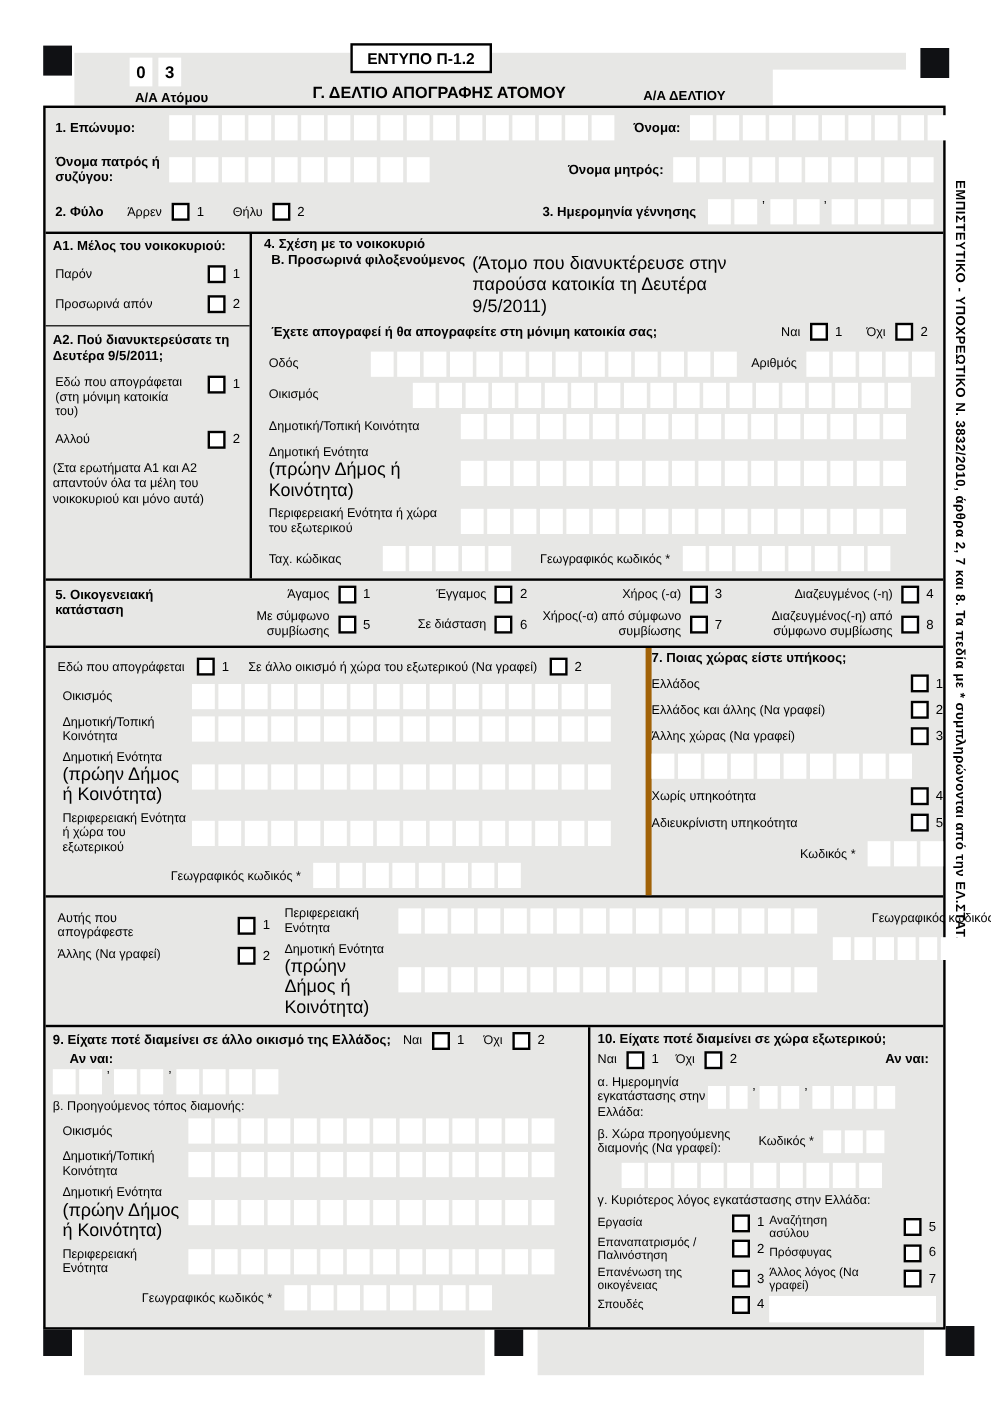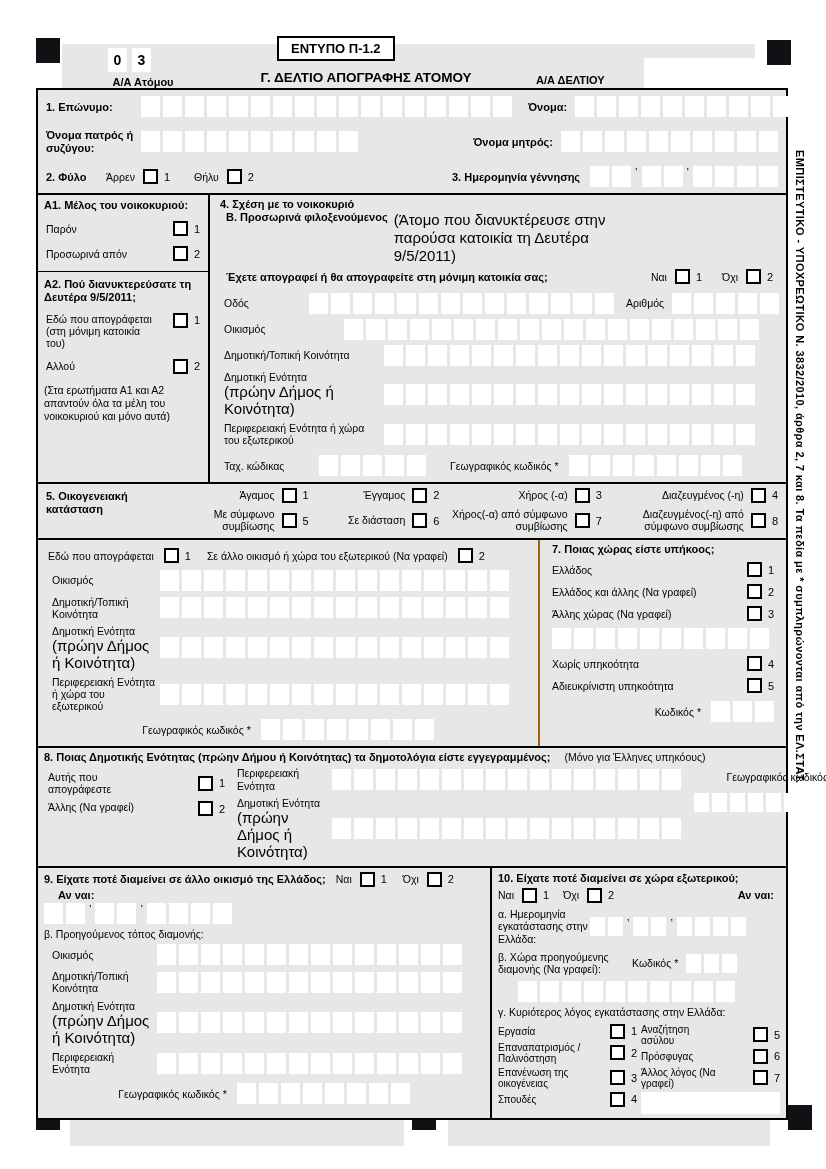--- a/index.html
+++ b/index.html
@@ -15,7 +15,7 @@
   .serial { position: absolute; left: 72px; top: 12px; display: flex; gap: 5px; }
   .serial .digit { width: 19px; height: 24px; background: #fff; font-weight: bold; font-size: 14px; display: flex; align-items: center; justify-content: center; }
   .serial-lbl { position: absolute; left: 52px; top: 40px; width: 110px; text-align: center; font-weight: bold; font-size: 11px; }
-  .formcode { position: absolute; left: 241px; top: 0px; background: #fff; border: 2.5px solid #000; font-weight: bold; font-size: 13px; padding: 3px 12px; }
+  .formcode { position: absolute; left: 256px; top: 0px; background: #fff; border: 2.5px solid #000; font-weight: bold; font-size: 13px; padding: 3px 12px; }
   .hdr-title { position: absolute; left: 165px; top: 34px; width: 330px; text-align: center; font-weight: bold; font-size: 13.5px; }
   .sheet-lbl { position: absolute; left: 500px; top: 38px; font-weight: bold; font-size: 11px; }
   .sheet-box { position: absolute; left: 608px; top: 22px; width: 112px; height: 30px; background: #fff; }

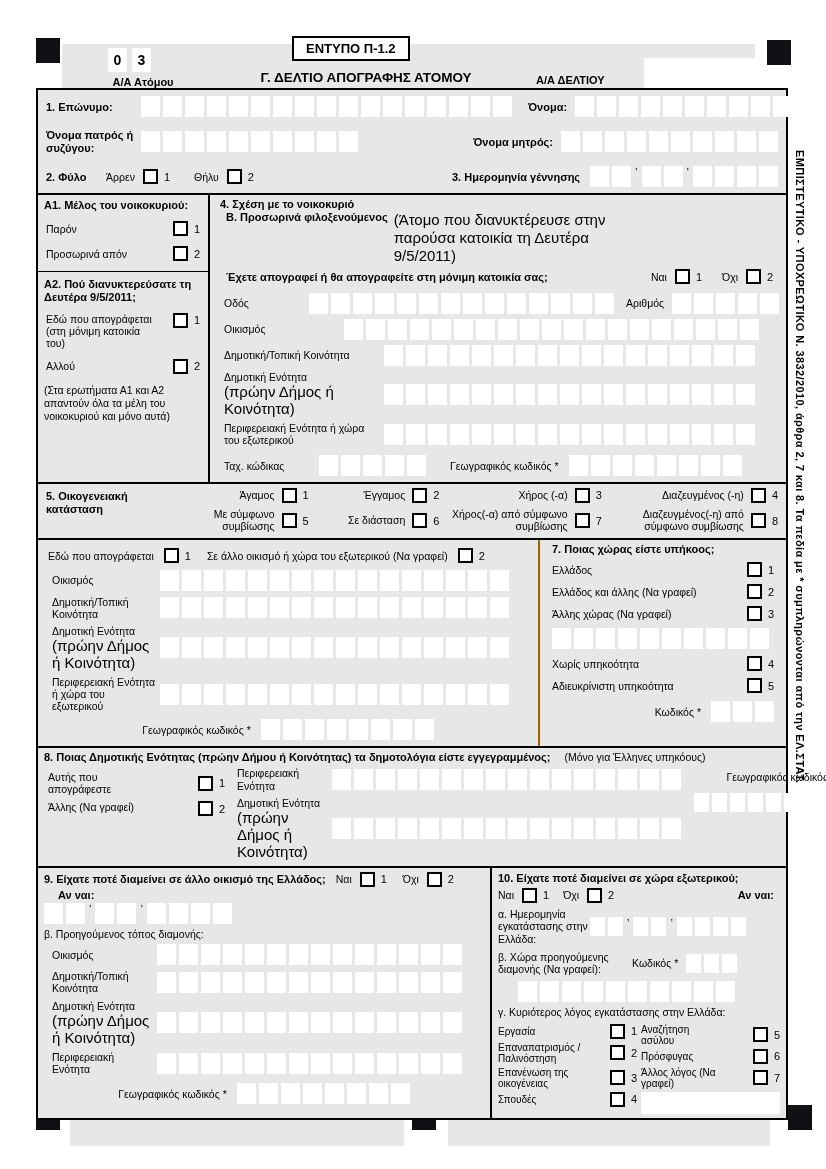--- a/index.html
+++ b/index.html
@@ -67,7 +67,7 @@
   
   .s67 { display: flex; }
   .s6 { flex: 1; padding: 3px 6px; }
-  .s7 { flex: 0 0 248px; border-left: 2px solid #a16207; padding: 3px 12px; }
+  .s7 { flex: 0 0 248px; border-left: 5px solid #a16207; padding: 3px 0; }
   .s7opt { display: flex; align-items: center; justify-content: space-between; margin: 7px 0; }
   .s7opt .lab { font-size: 10.5px; }
 

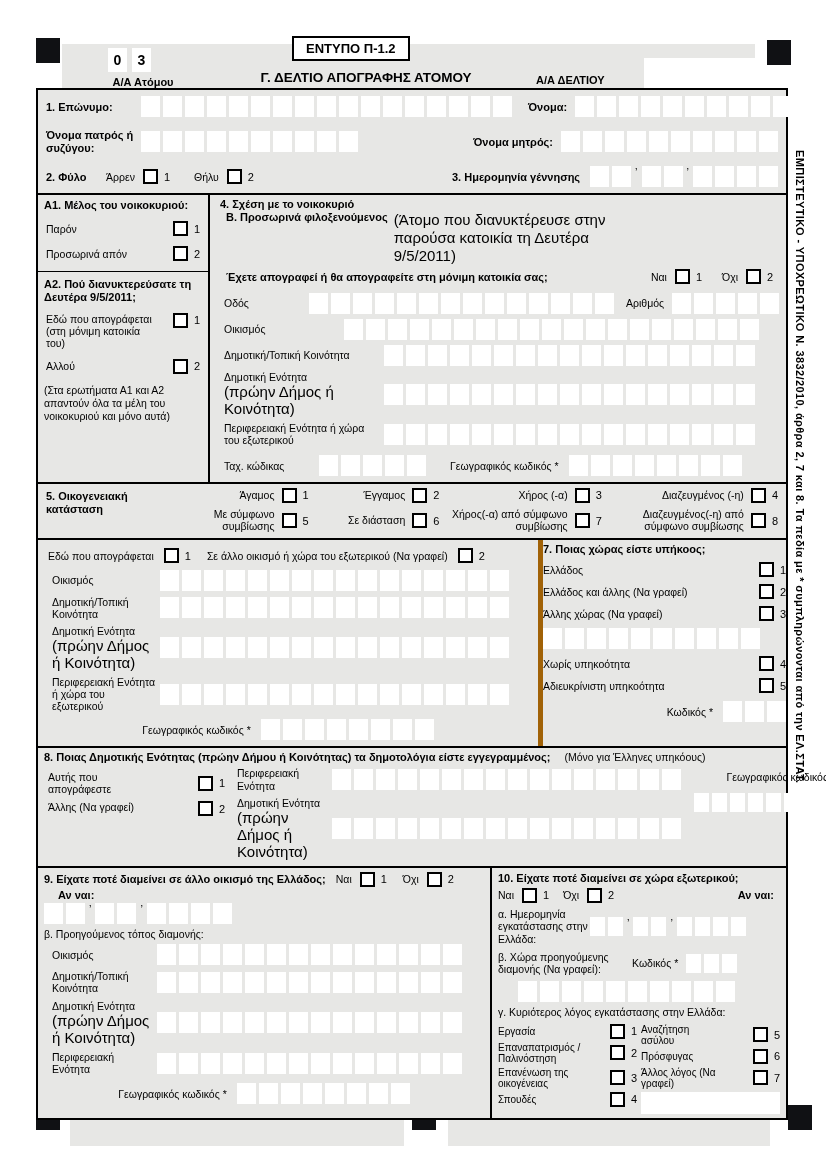--- a/index.html
+++ b/index.html
@@ -657,10 +657,6 @@
     </div>
 
     <div class="sec s8">
-      <div class="row">
-        <span class="b fs11">8. Ποιας Δημοτικής Ενότητας (πρώην Δήμου ή Κοινότητας) τα δημοτολόγια είστε εγγεγραμμένος;</span>
-        <span class="fs10" style="margin-left:14px;">(Μόνο για Έλληνες υπηκόους)</span>
-      </div>
       <div class="s8-body">
         <div class="s8-opts">
           <div class="optline">

